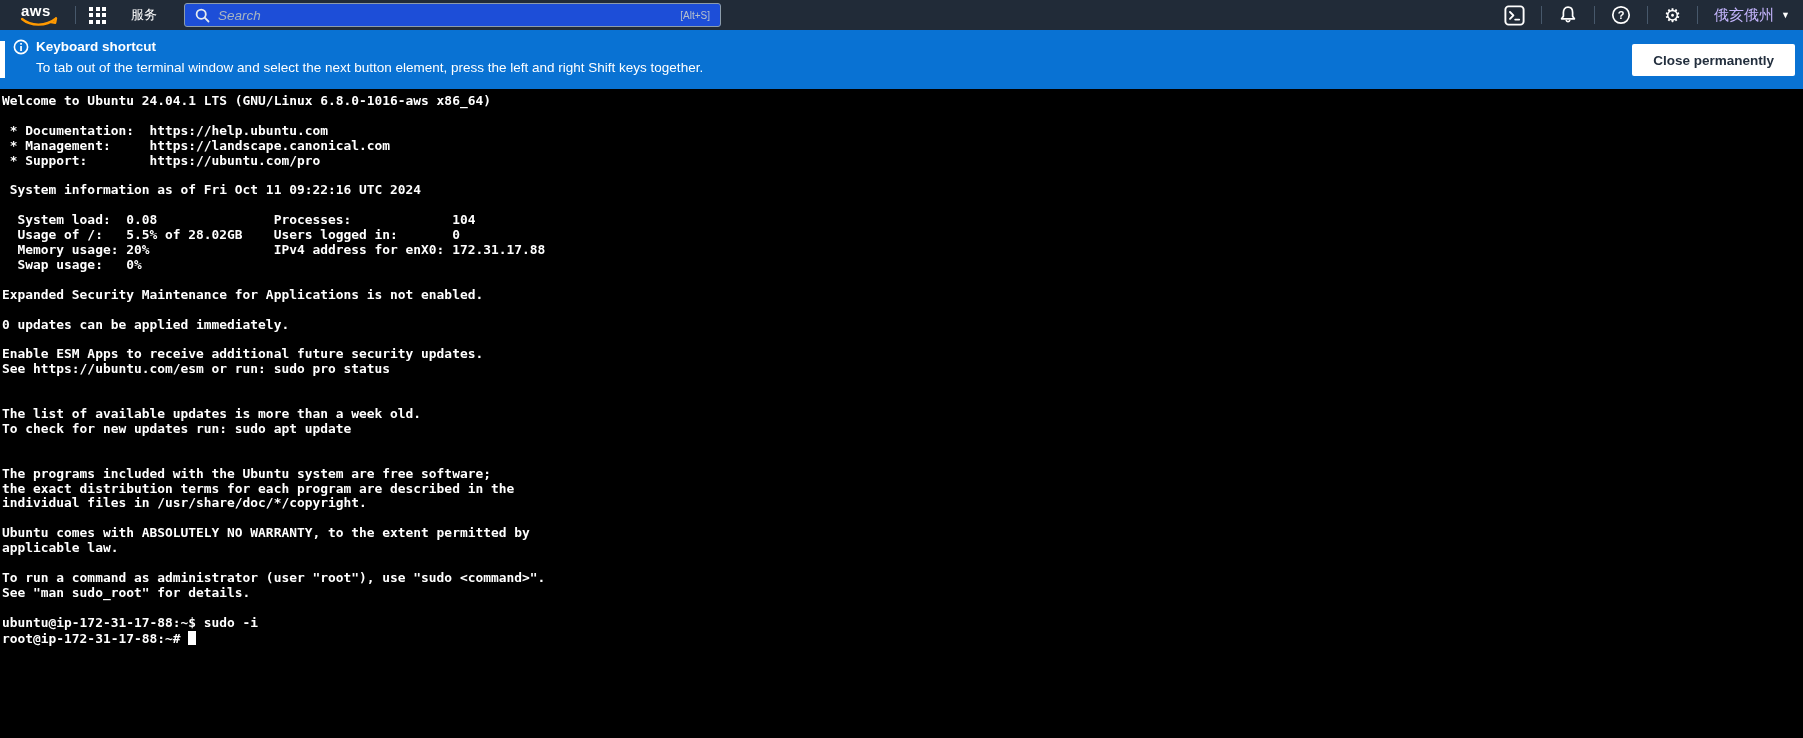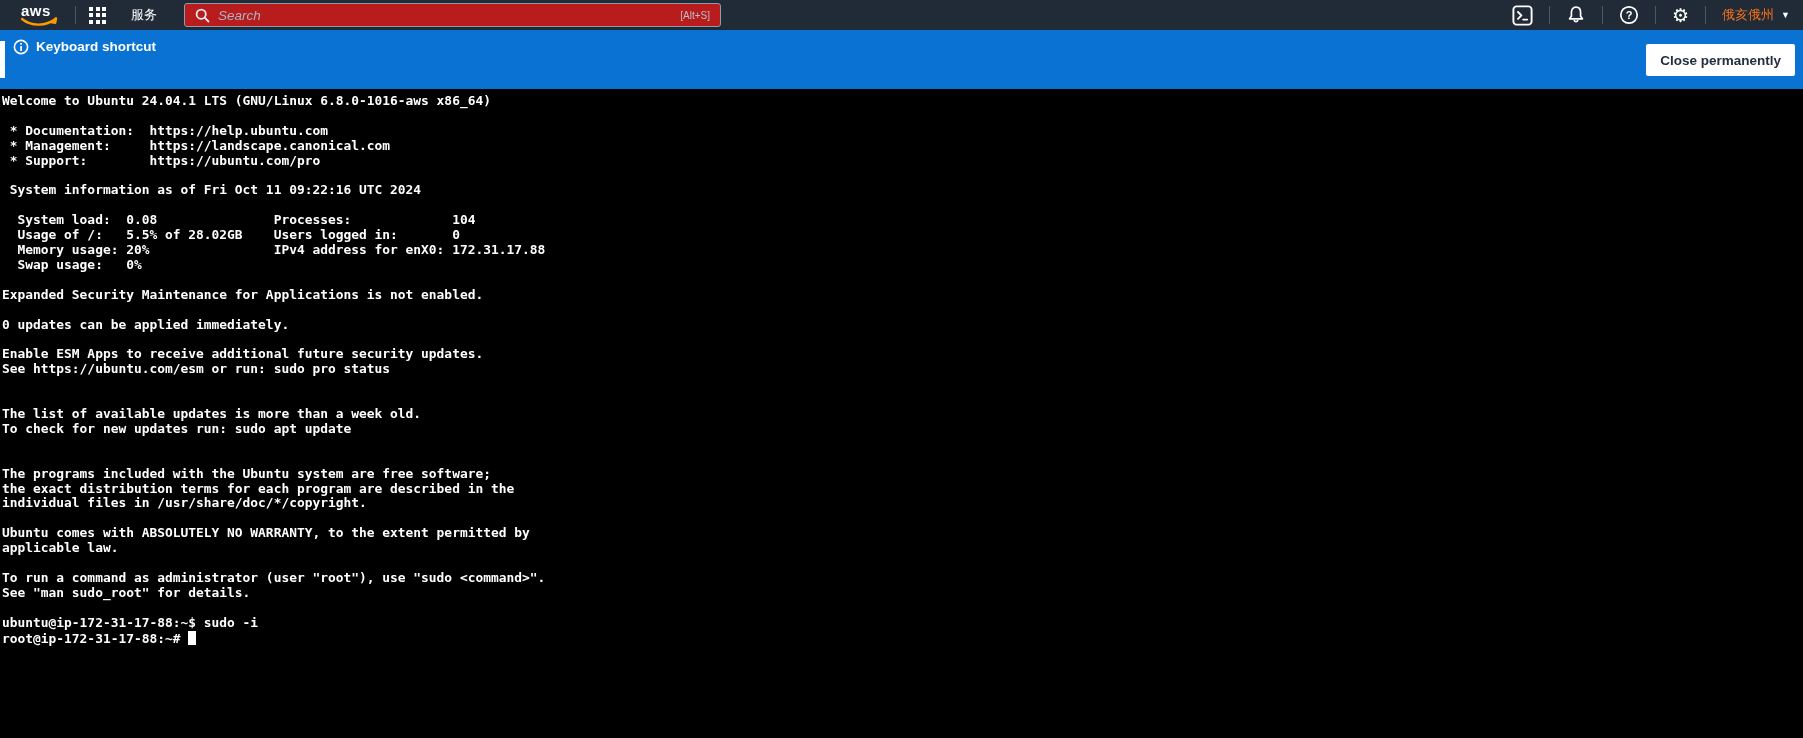--- a/index.html
+++ b/index.html
@@ -19,7 +19,7 @@
   .services-label { color: #fff; font-size: 13px; }
   .search-box {
     margin-left: 27px; width: 537px; height: 24px; border: 1px solid #8c9cab;
-    border-radius: 3px; background: #b91c1c; display: flex; align-items: center;
+    border-radius: 3px; background: #1d4ed8; display: flex; align-items: center;
     padding: 0 10px; gap: 8px;
   }
   .search-icon { flex: 0 0 auto; display: flex; }

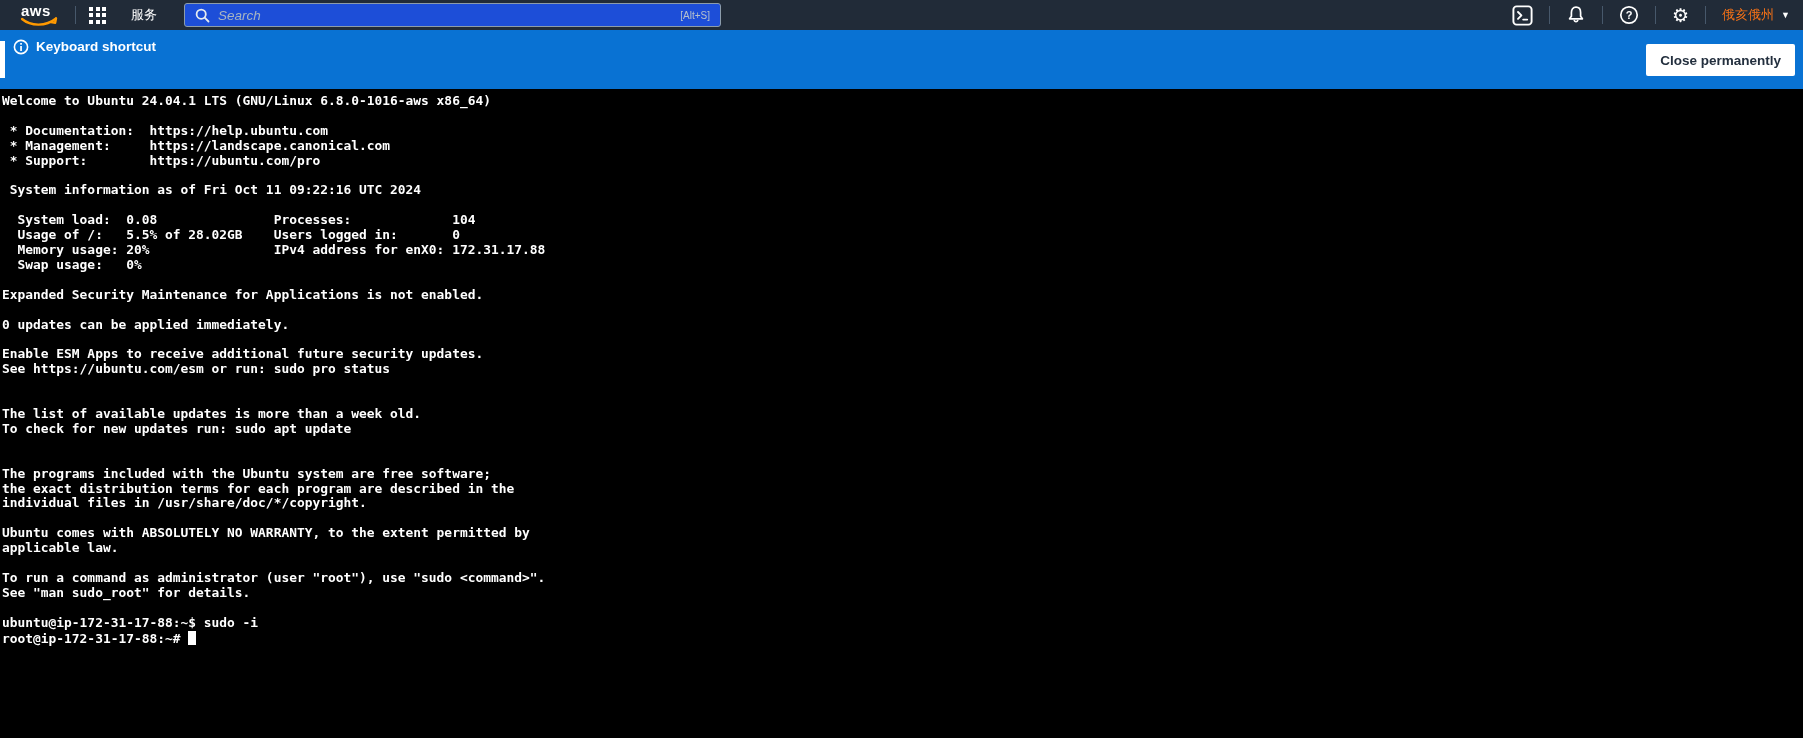--- a/index.html
+++ b/index.html
@@ -33,7 +33,7 @@
   .tb-iconbtn { padding: 0 14px; display: flex; align-items: center; cursor: pointer; background: none; border: none; }
   .gear-glyph { color: #fff; font-size: 19px; font-family: "DejaVu Sans", sans-serif; line-height: 1; }
   .region-group { display: flex; align-items: center; gap: 7px; padding-left: 14px; cursor: pointer; }
-  .region-label { color: #f97316; font-size: 13px; }
+  .region-label { color: #c4b5fd; font-size: 15px; }
   .caret-down { color: #fff; font-size: 9px; }
 
   

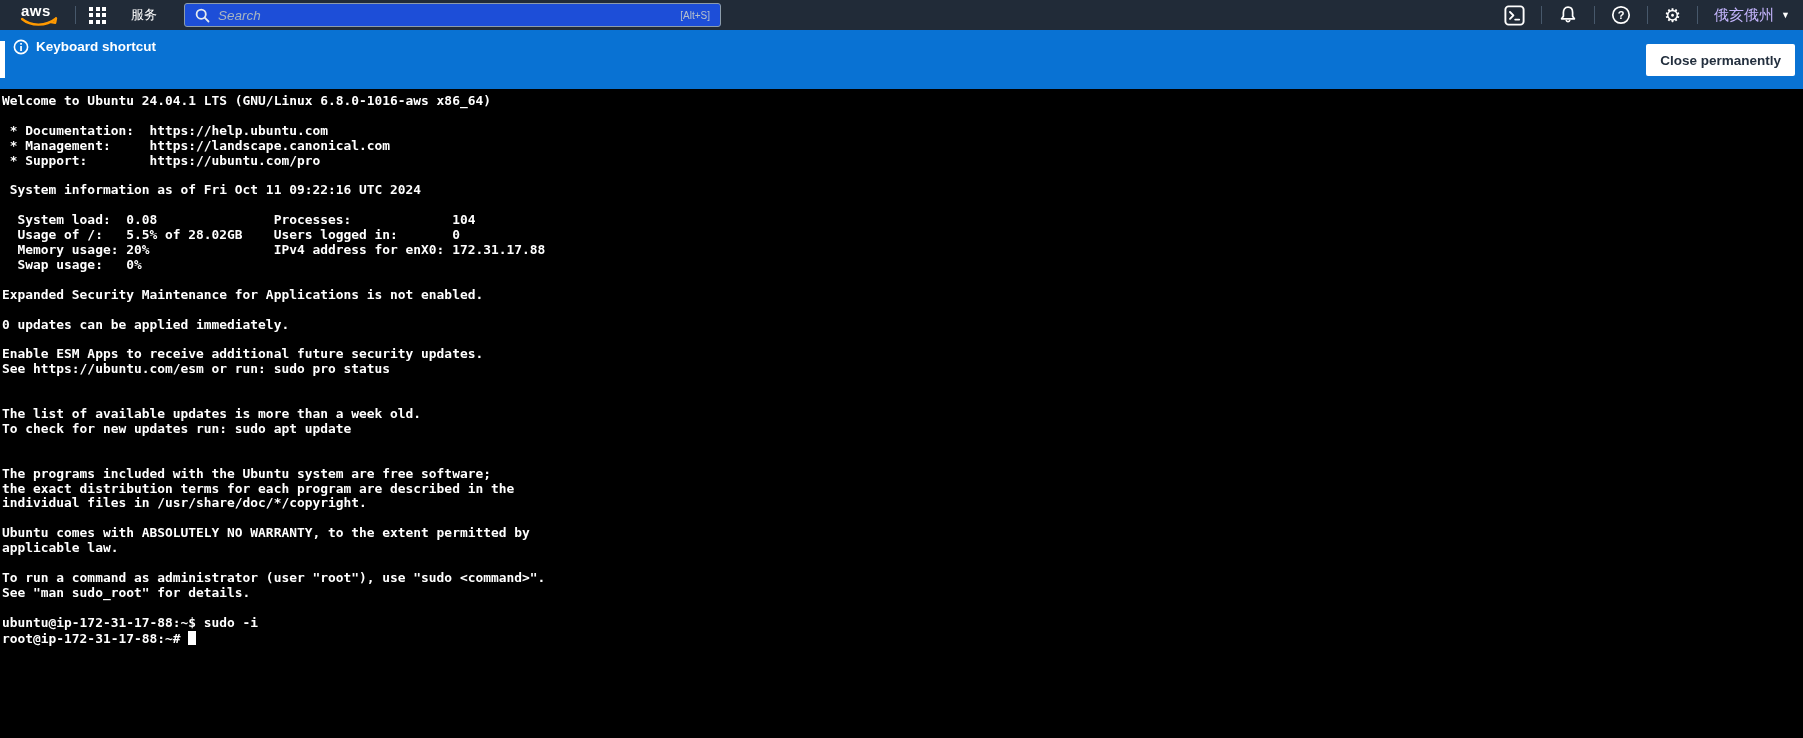--- a/index.html
+++ b/index.html
@@ -145,6 +145,7 @@
       </svg>
       <span class="banner-title">Keyboard shortcut</span>
     </div>
+    <div class="banner-message">To tab out of the terminal window and select the next button element, press the left and right Shift keys together.</div>
   </div>
   <button class="close-btn">Close permanently</button>
 </section>

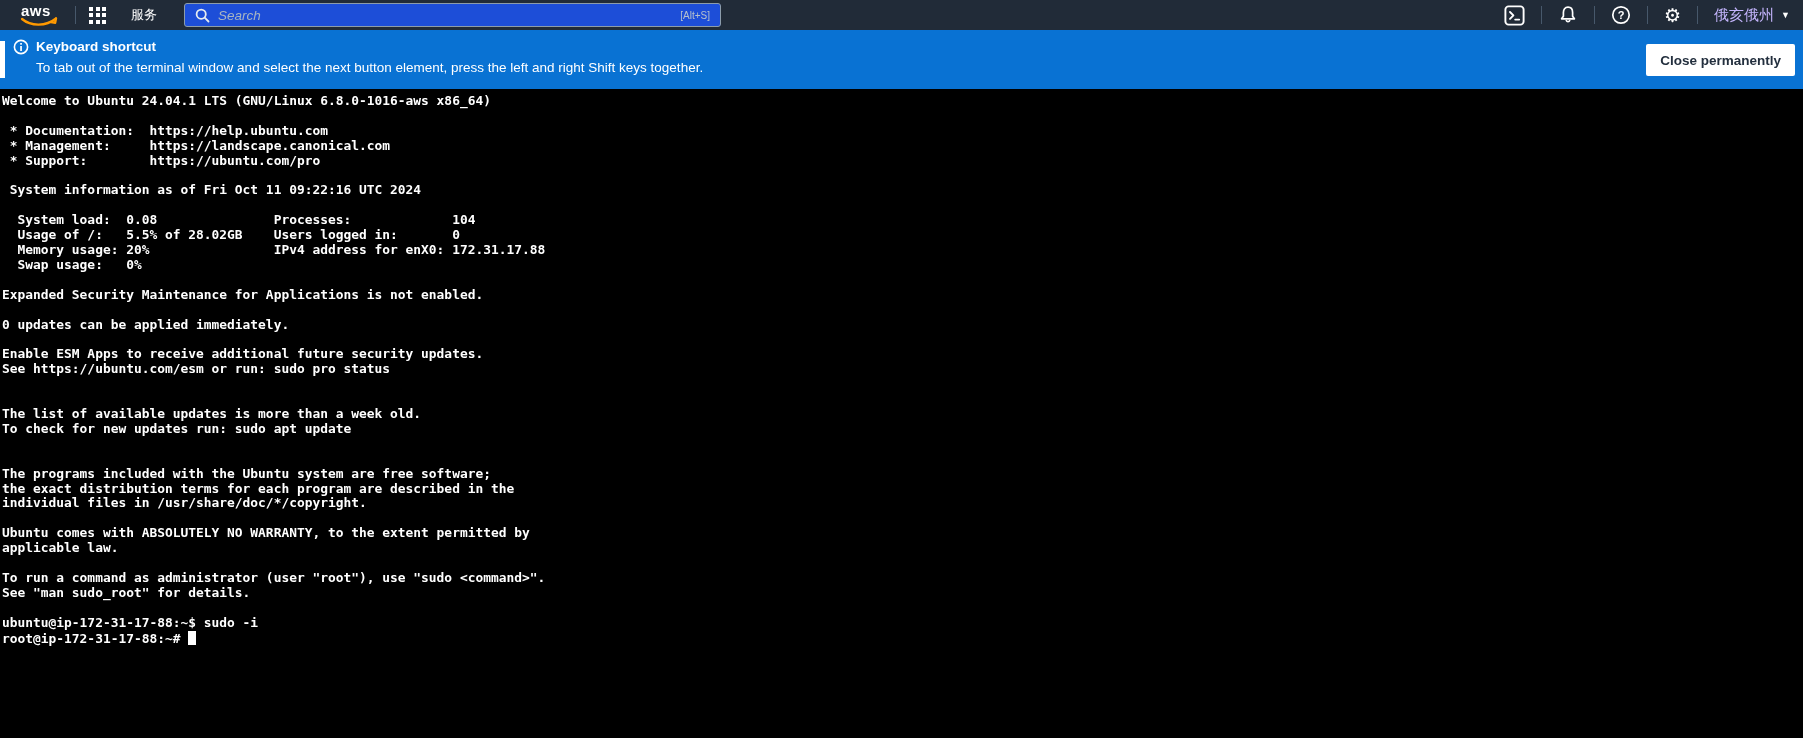--- a/index.html
+++ b/index.html
@@ -44,7 +44,7 @@
   .banner-title { font-size: 13.5px; font-weight: bold; }
   .banner-message { font-size: 13.5px; margin: 5px 0 0 23px; }
   .close-btn {
-    position: absolute; right: 8px; top: 14px; height: 32px; padding: 0 14px;
+    position: absolute; right: 8px; top: 14px; height: 32px; padding: 0 21px;
     background: #fff; color: #232f3e; font-weight: bold; font-size: 13.5px;
     border: none; border-radius: 2px; cursor: pointer; font-family: "Liberation Sans", sans-serif;
   }

